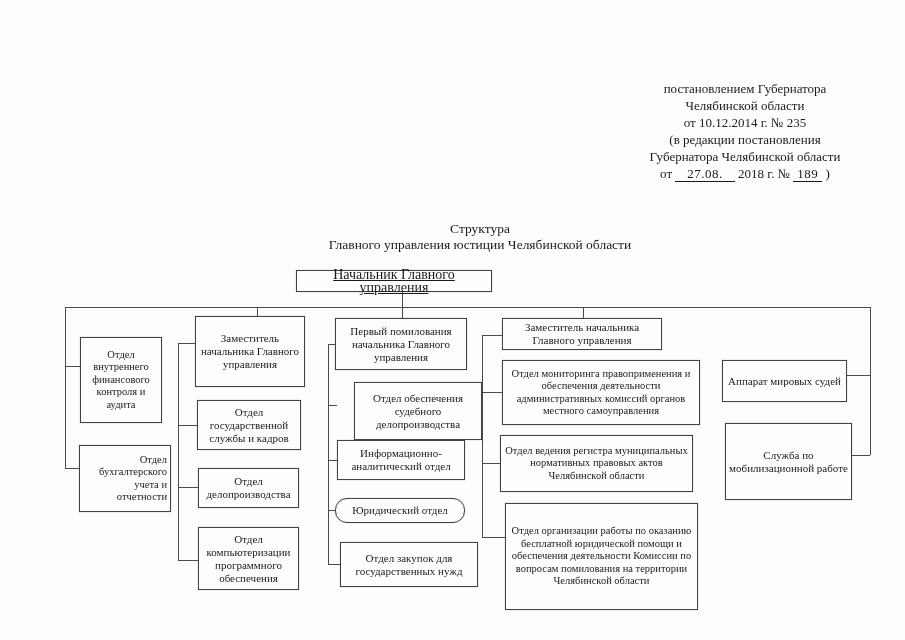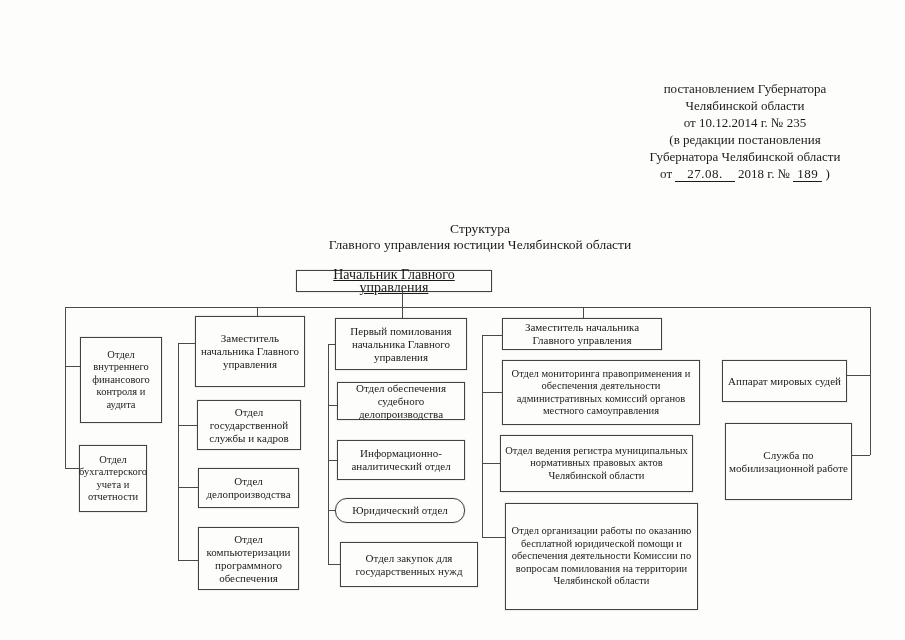--- a/index.html
+++ b/index.html
@@ -93,7 +93,7 @@
     <div class="ln" style="left:328px;top:510px;width:7px;height:1px;"></div>
     <div class="ln" style="left:328px;top:564px;width:12px;height:1px;"></div>
     <div class="box" style="left:335px;top:318px;width:132px;height:52px;">Первый помилования начальника Главного управления</div>
-    <div class="box" style="left:337px;top:382px;width:128px;height:38px;">Отдел обеспечения судебного делопроизводства</div>
+    <div class="box" style="left:354px;top:382px;width:128px;height:58px;">Отдел обеспечения судебного делопроизводства</div>
     <div class="box" style="left:337px;top:440px;width:128px;height:40px;">Информационно-аналитический отдел</div>
     <div class="box" style="left:335px;top:498px;width:130px;height:25px;border-radius:12px;">Юридический отдел</div>
     <div class="box" style="left:340px;top:542px;width:138px;height:45px;">Отдел закупок для государственных нужд</div>

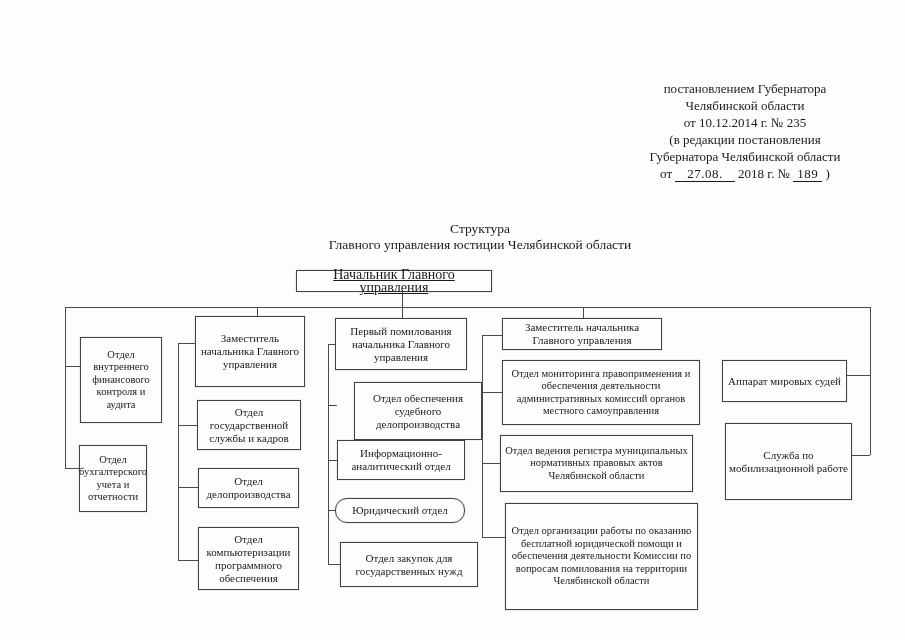--- a/index.html
+++ b/index.html
@@ -72,7 +72,7 @@
     <div class="ln" style="left:65px;top:366px;width:15px;height:1px;"></div>
     <div class="ln" style="left:65px;top:468px;width:14px;height:1px;"></div>
     <div class="box sm" style="left:80px;top:337px;width:82px;height:86px;">Отдел внутреннего финансового контроля и аудита</div>
-    <div class="box sm" style="left:79px;top:445px;width:68px;height:67px;">Отдел бухгалтерского учета и отчетности</div>
+    <div class="box sm" style="left:79px;top:445px;width:92px;height:67px;text-align:right;">Отдел бухгалтерского учета и отчетности</div>
 
     <div class="ln" style="left:257px;top:307px;width:1px;height:9px;"></div>
     <div class="ln" style="left:178px;top:343px;width:1px;height:217px;"></div>

